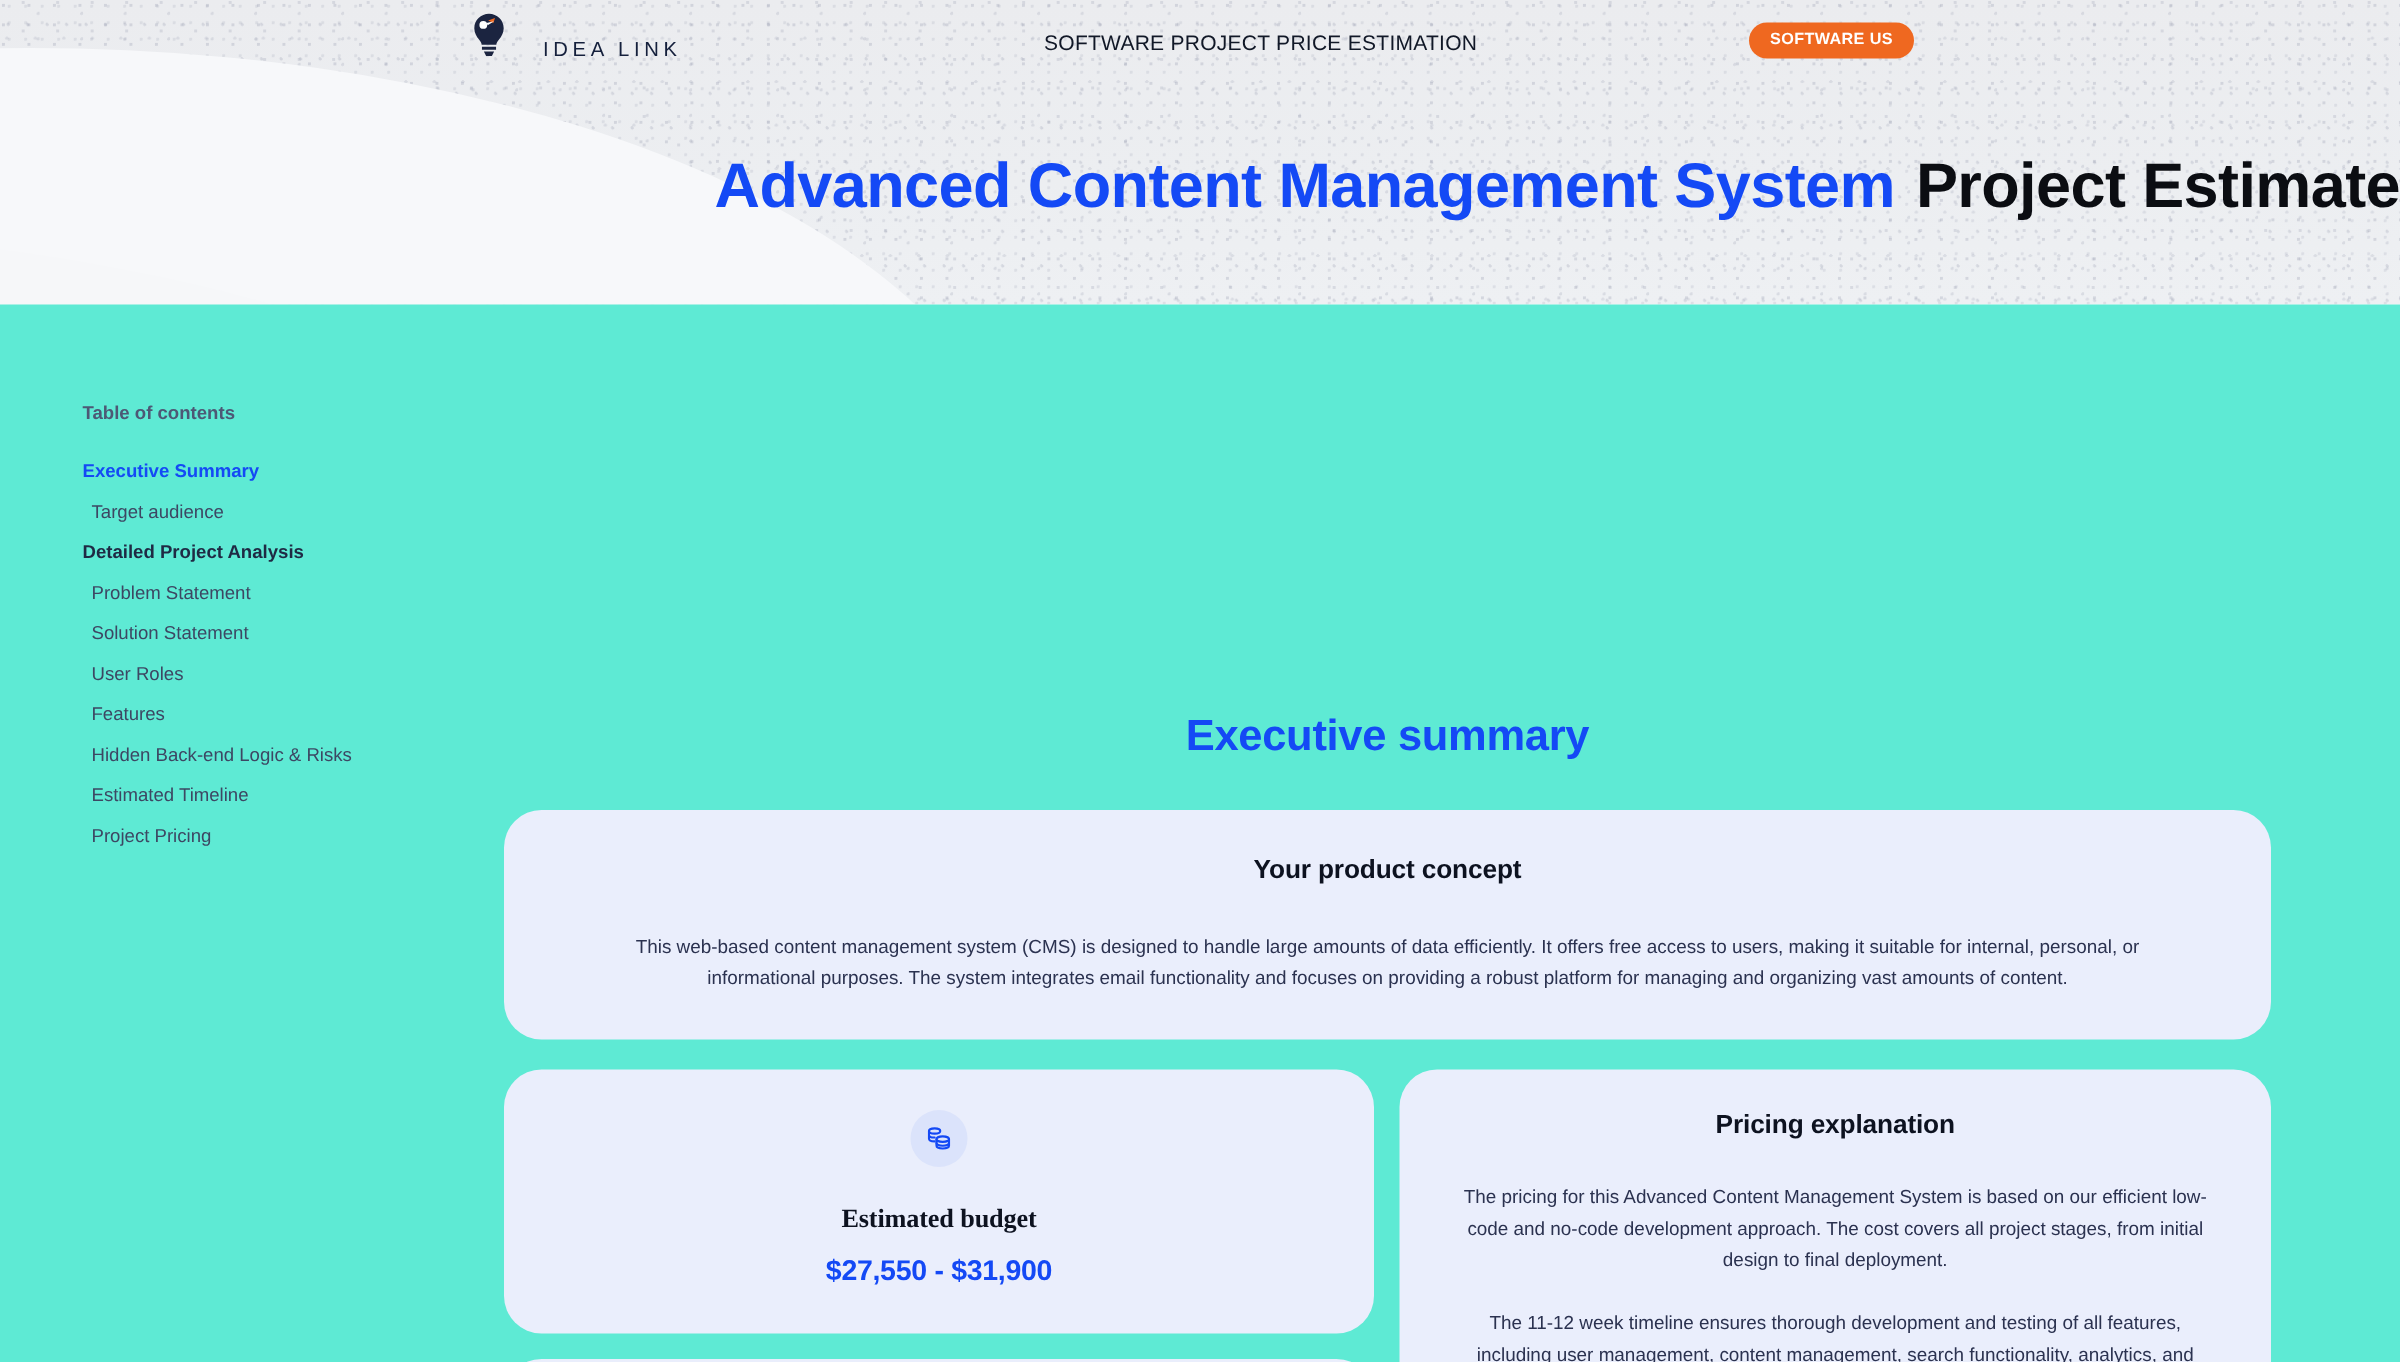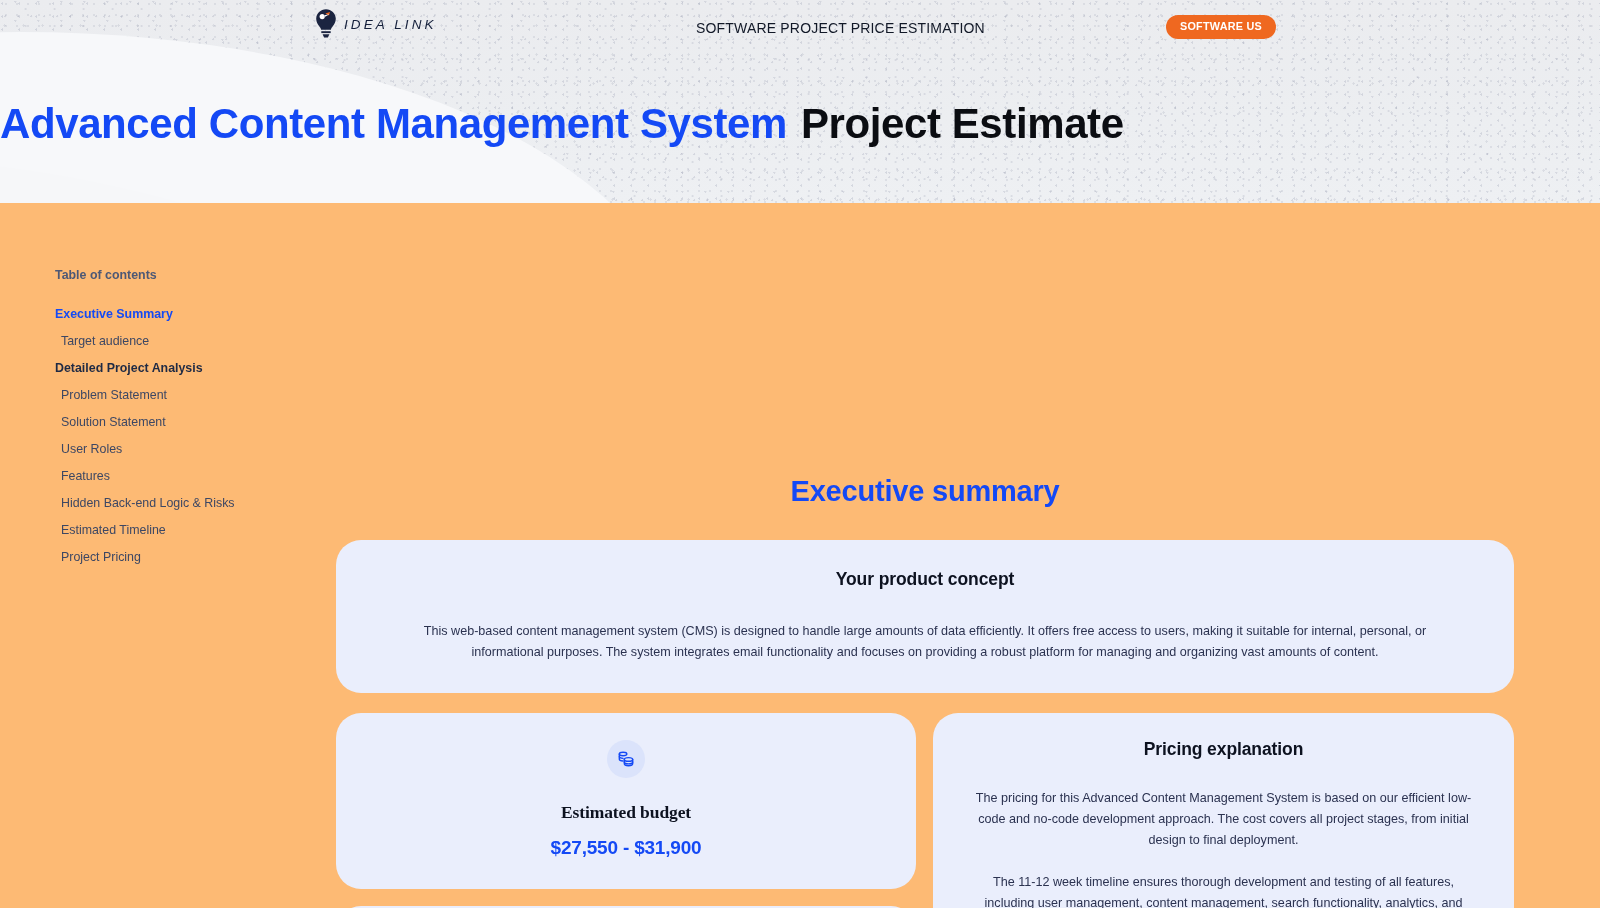--- a/index.html
+++ b/index.html
@@ -67,9 +67,8 @@
     left: 311px;
     top: 8px;
     display: flex;
-    align-items: center;
-    gap: 3px;
-    font-style: italic;
+    align-items: flex-end;
+    gap: 21px;
   }
   .brand-mark { width: 30px; height: 32px; display: block; }
   .brand-text {

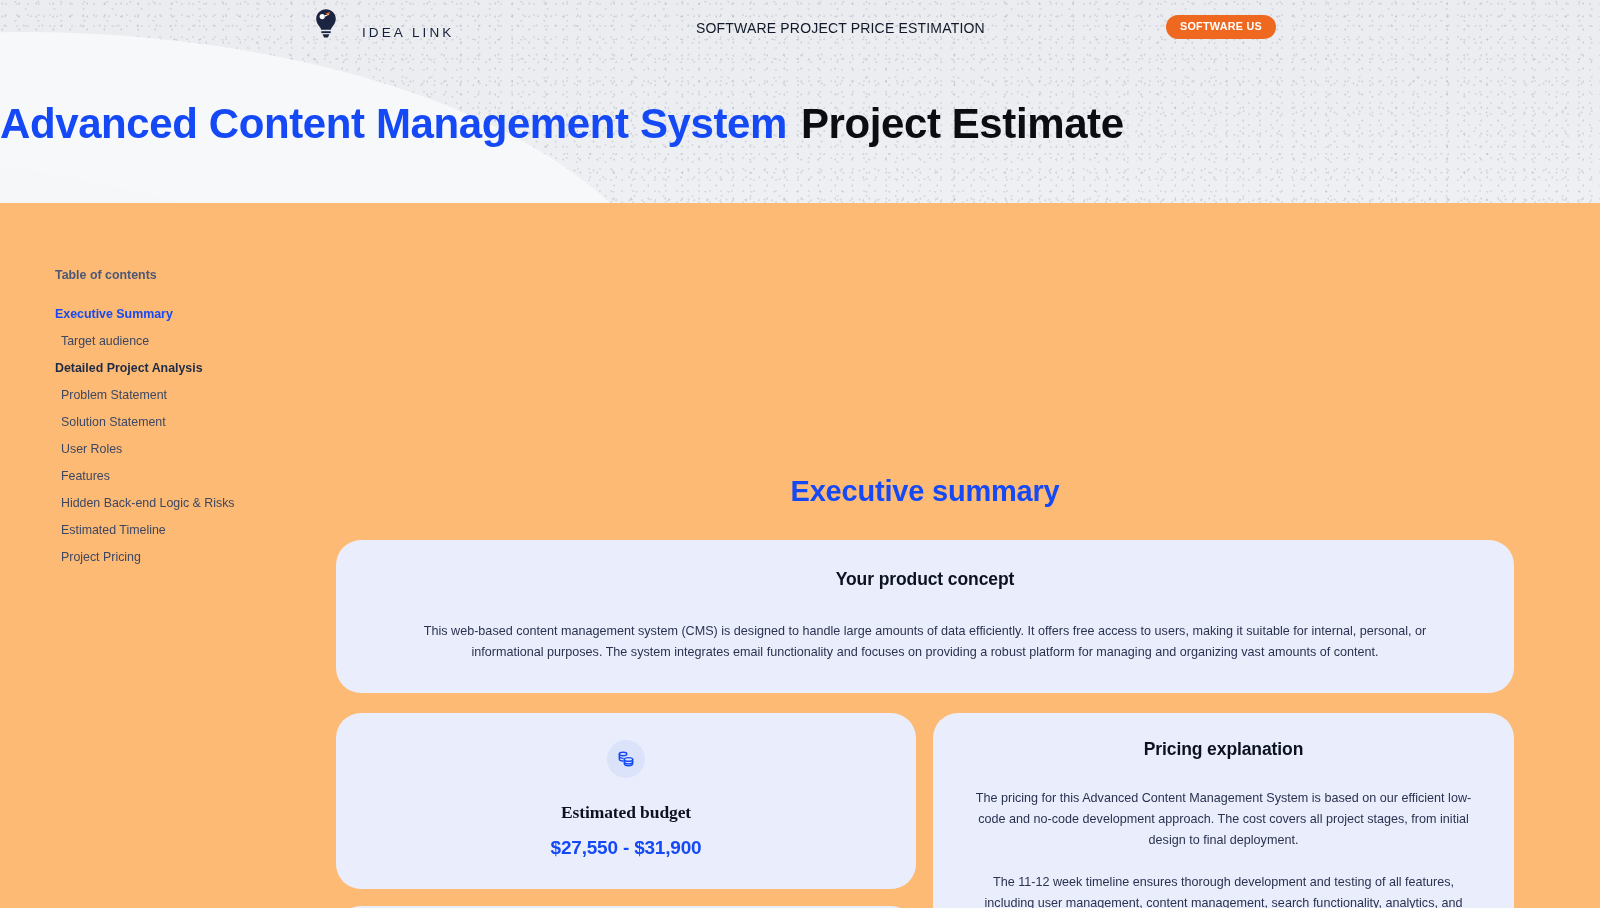--- a/index.html
+++ b/index.html
@@ -110,7 +110,7 @@
     left: 0;
     right: 0;
     top: 100px;
-    text-align: left;
+    text-align: right;
     font-size: 42px;
     font-weight: bold;
     letter-spacing: -.4px;

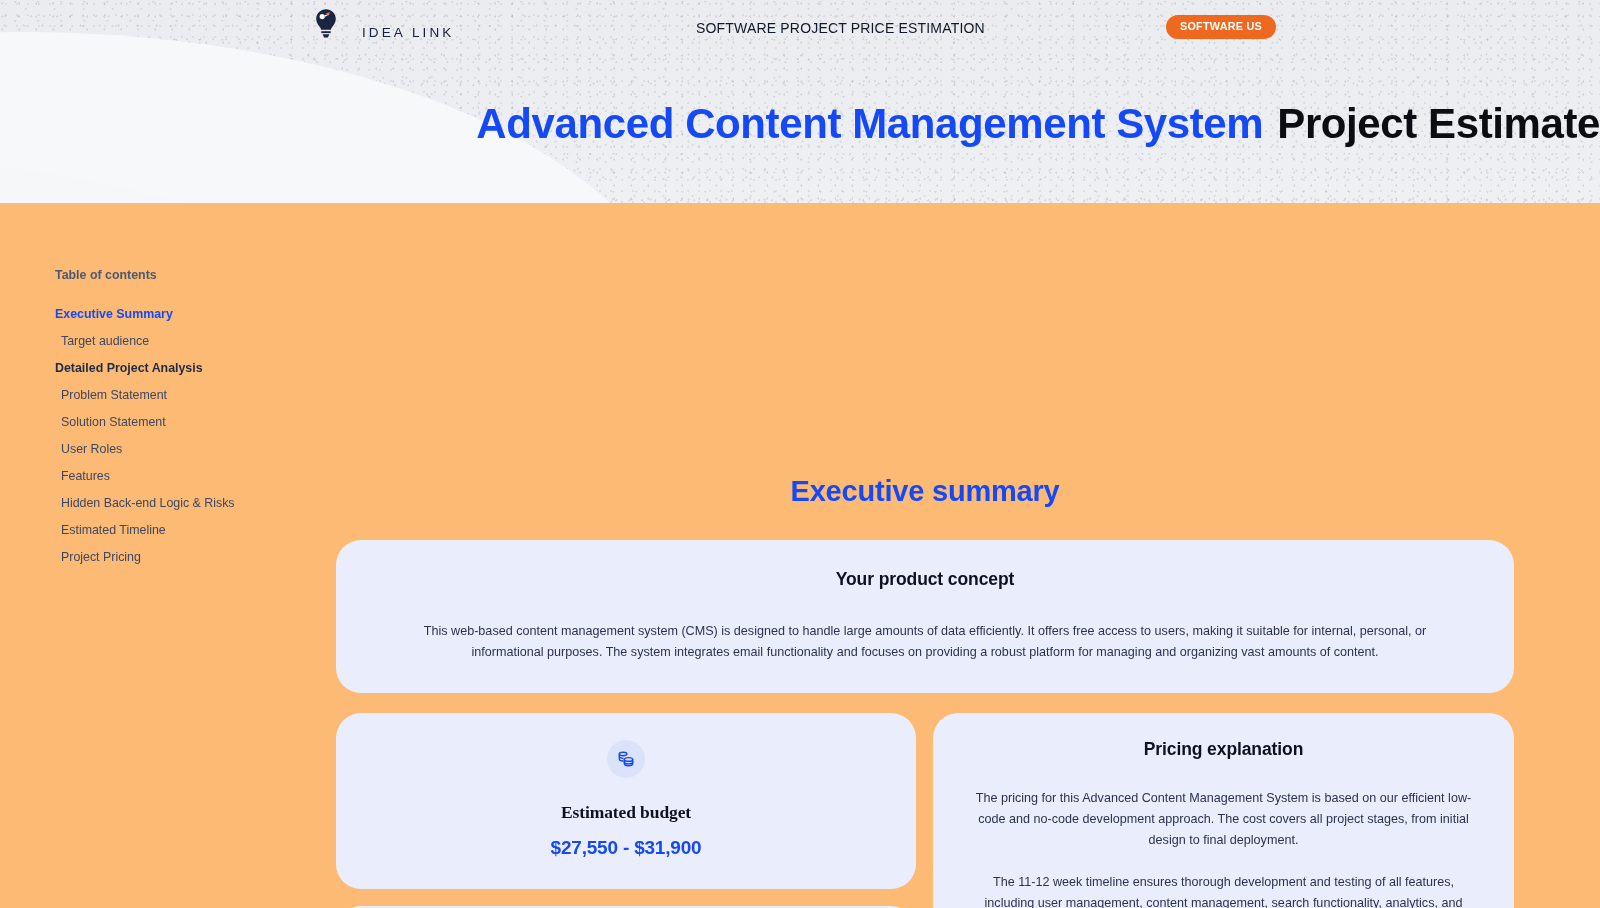--- a/index.html
+++ b/index.html
@@ -124,7 +124,7 @@
     position: relative;
     width: 1600px;
     height: 705px;
-    background: #fdba74;
+    background: #5eead4;
   }
 
   

